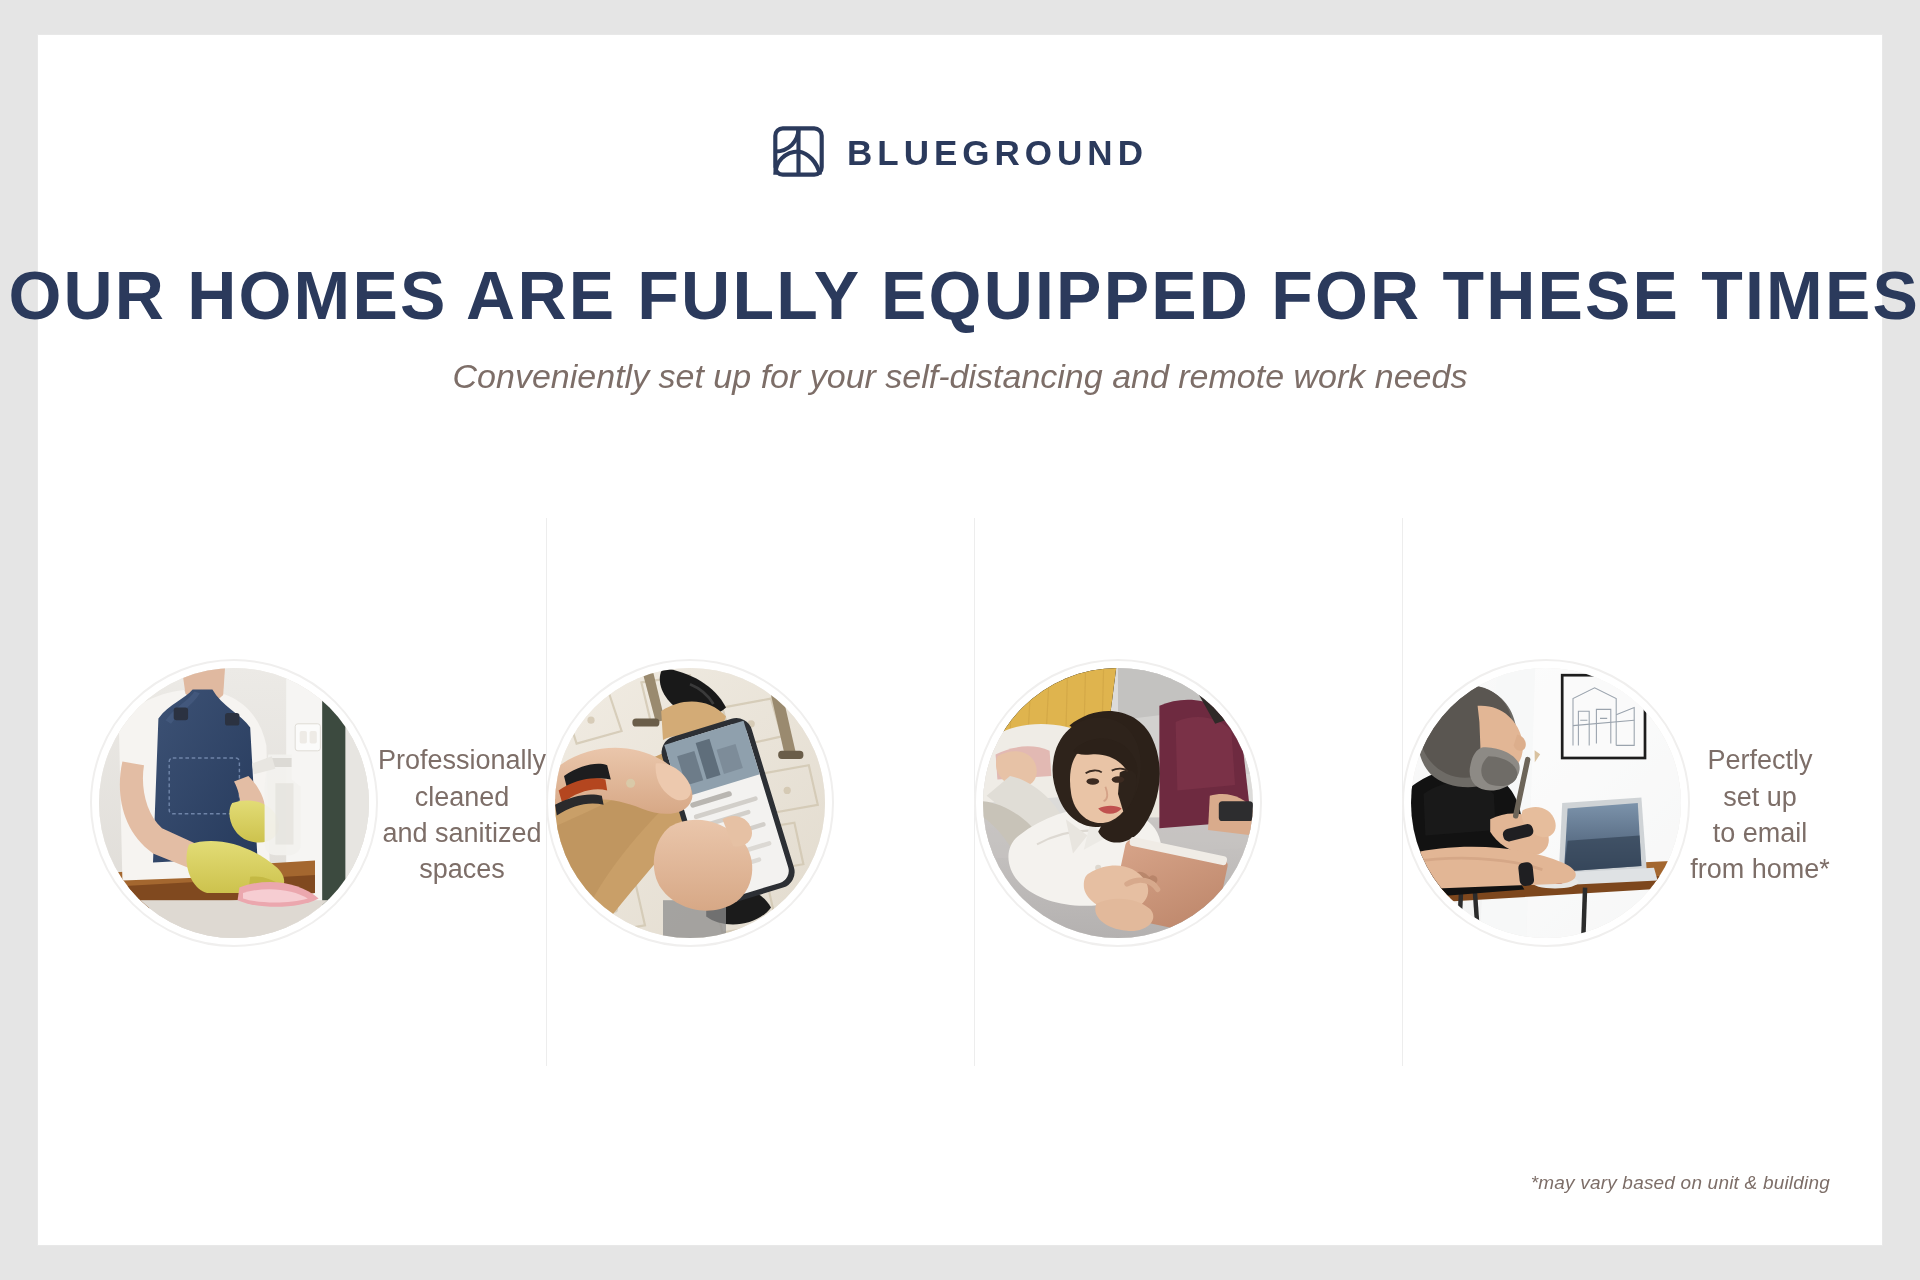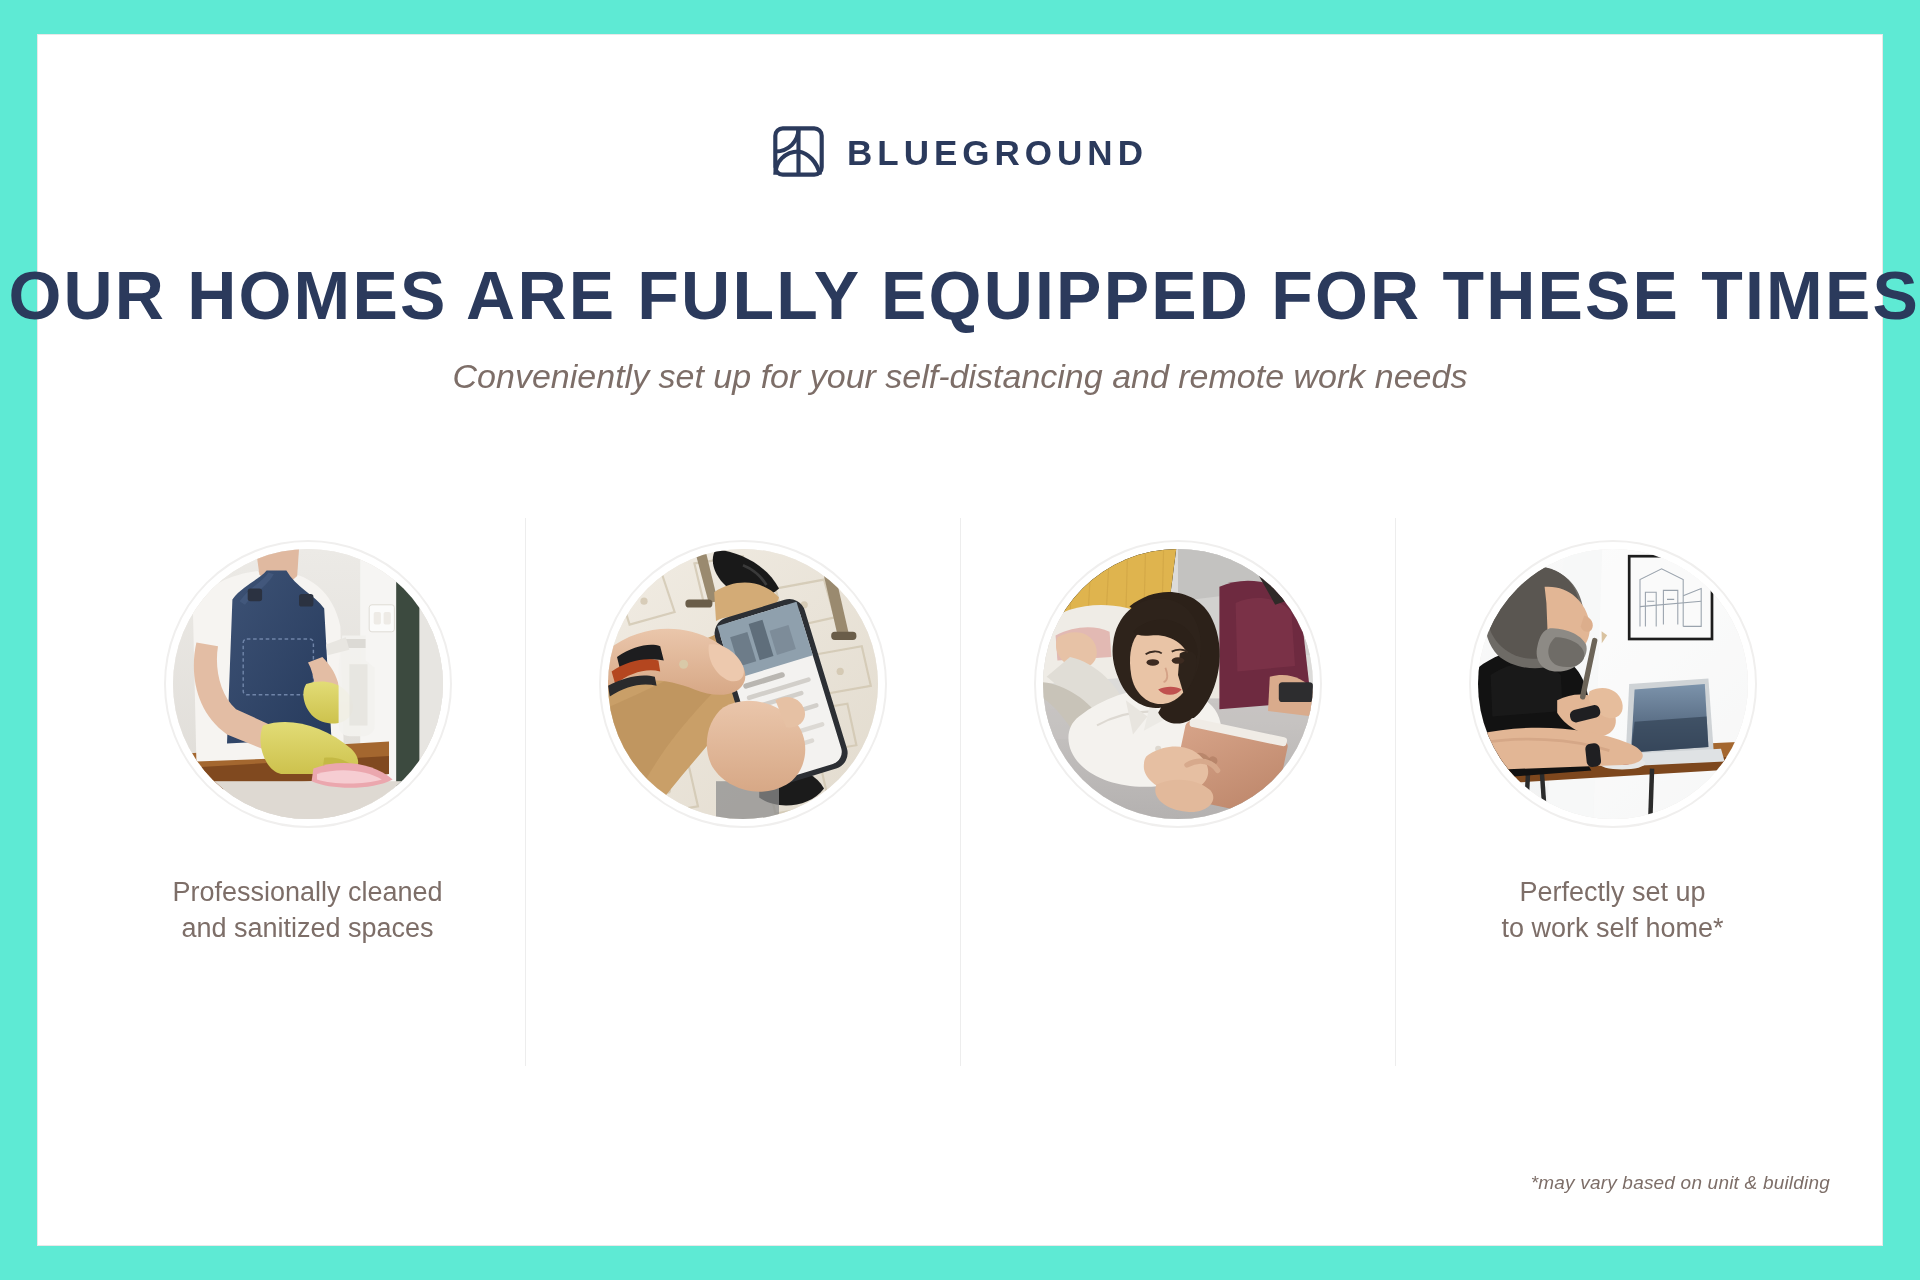--- a/index.html
+++ b/index.html
@@ -16,7 +16,7 @@
     position: relative;
     width: 1920px;
     height: 1280px;
-    background: #5eead4;
+    background: #e5e5e5;
   }
 
   

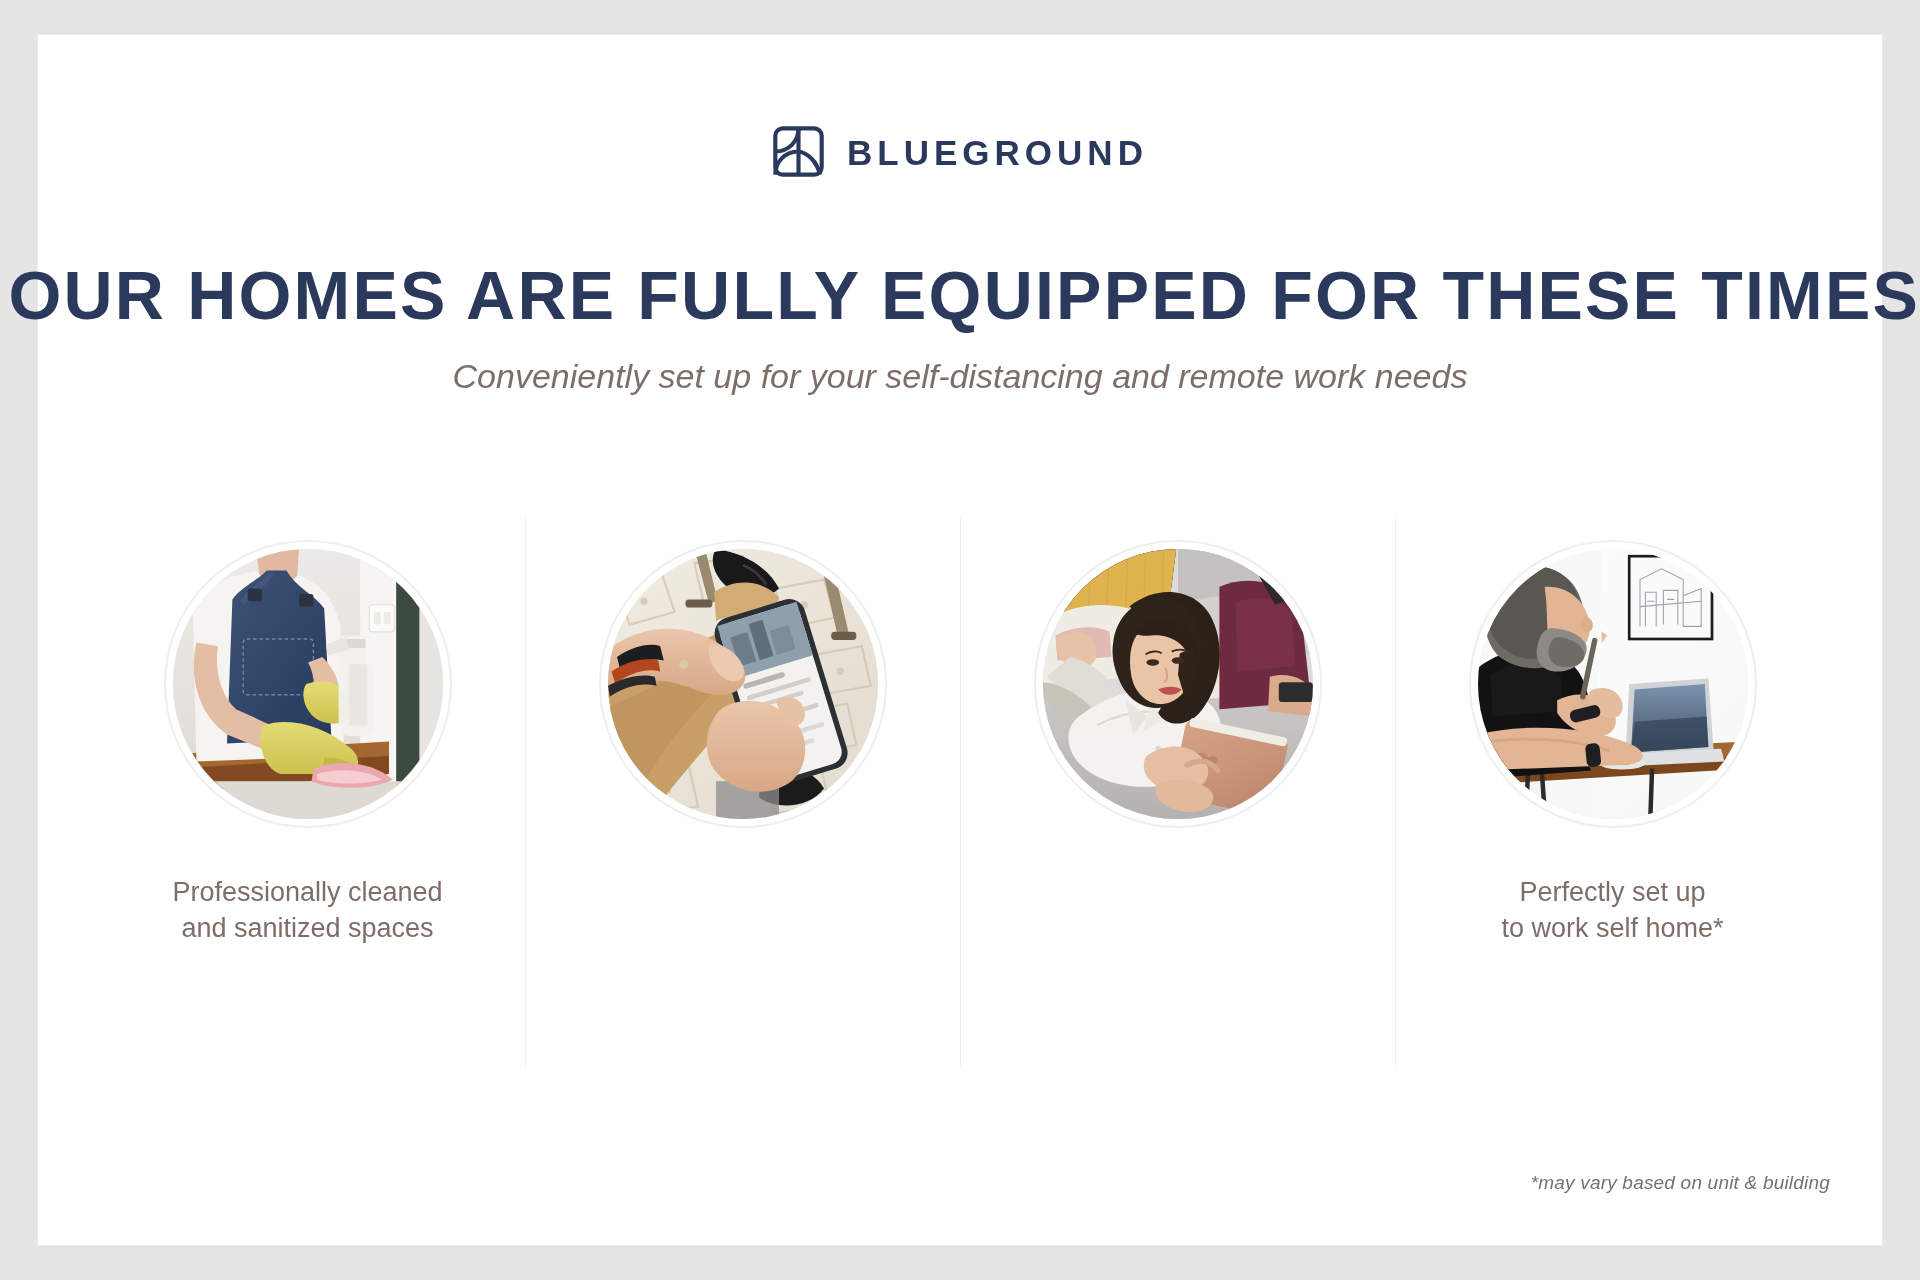--- a/index.html
+++ b/index.html
@@ -98,7 +98,7 @@
     position: relative;
     flex: 1 1 0;
     display: flex;
-    flex-direction: column;
+    flex-direction: row;
     align-items: center;
   }
   .col + .col::before {

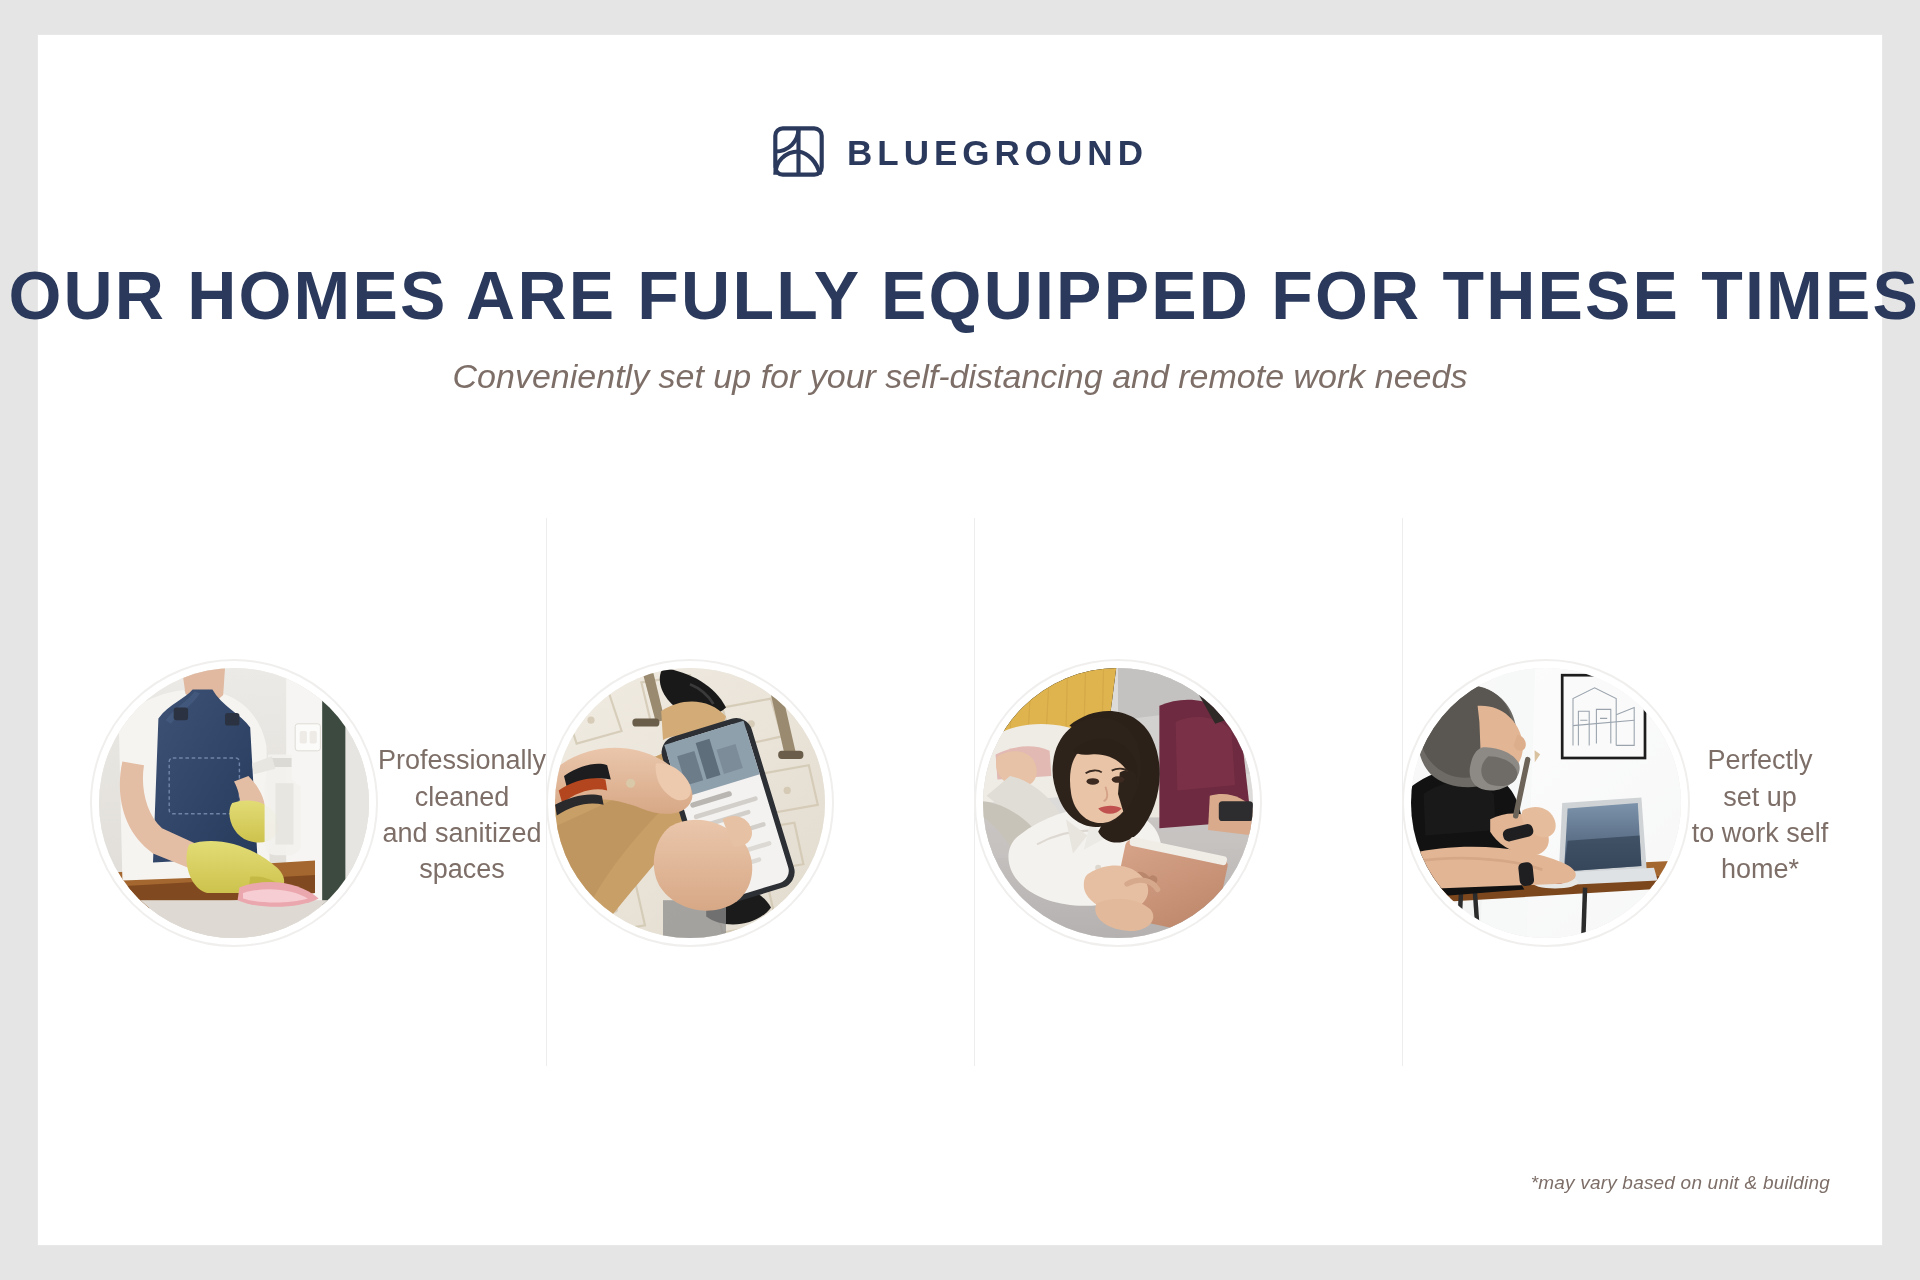--- a/index.html
+++ b/index.html
@@ -481,7 +481,7 @@
         </div>
       </div>
       <div class="caption">Perfectly set up
-to work self home*</div>
+to email from home*</div>
     </div>
 
   </div>

